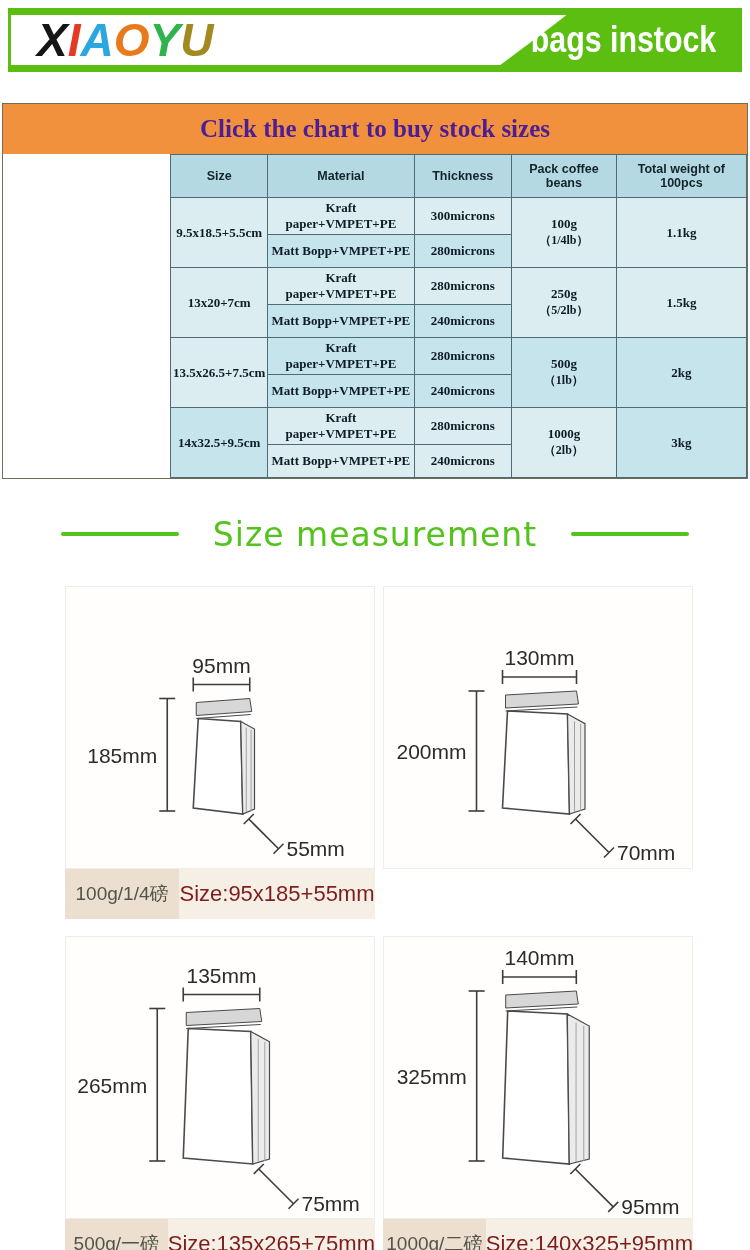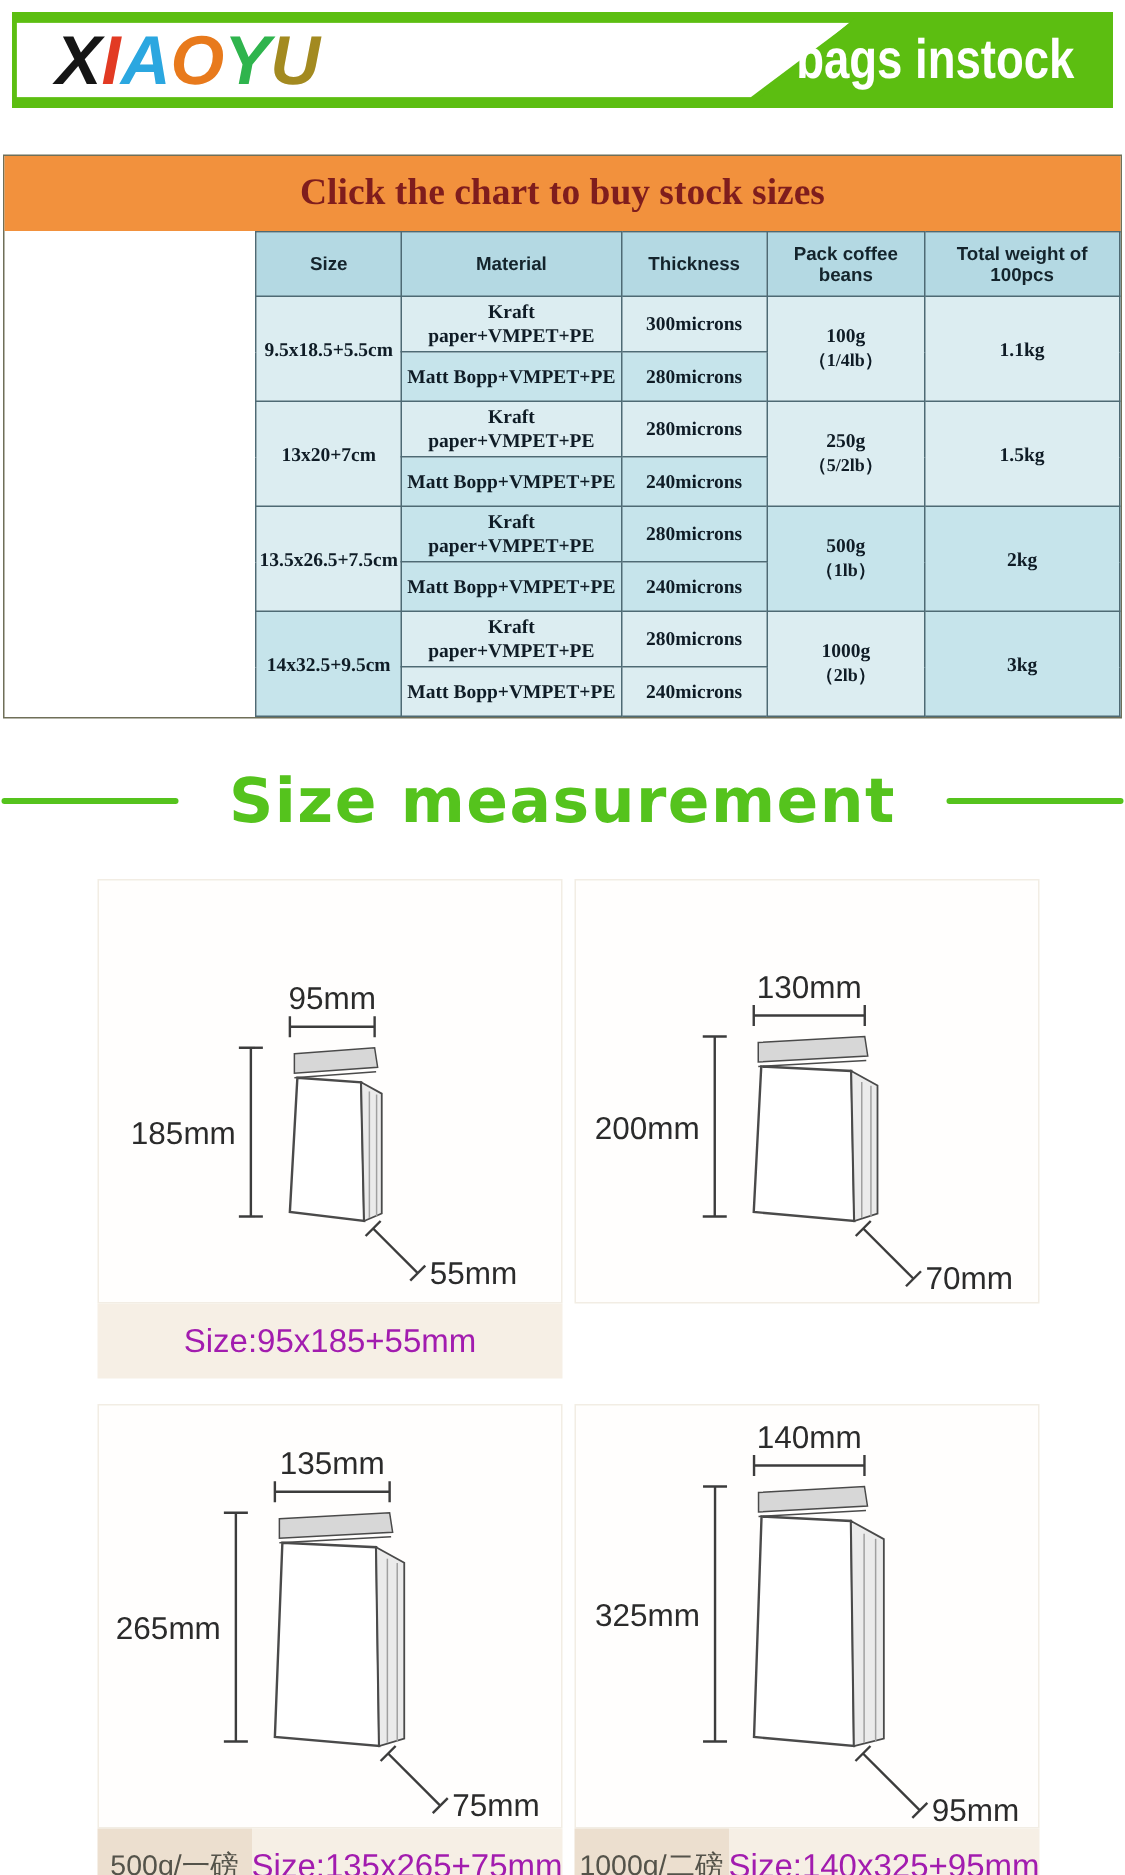--- a/index.html
+++ b/index.html
@@ -22,7 +22,7 @@
   
   .chart-box { margin: 31px 2px 0 2px; border: 1px solid #6f6f58; background: #fff; }
   .chart-banner { height: 50px; background: #f2913d; display: flex; align-items: center; justify-content: center;
-                  color: #7f1d1d; font-family: "Liberation Serif", serif; font-weight: bold; font-size: 25px; }
+                  color: #4c1d95; font-family: "Liberation Serif", serif; font-weight: bold; font-size: 25px; }
   .chart-body { display: flex; align-items: flex-end; }
 
   .product-photo { width: 167px; position: relative; background: #fff; overflow: hidden; }

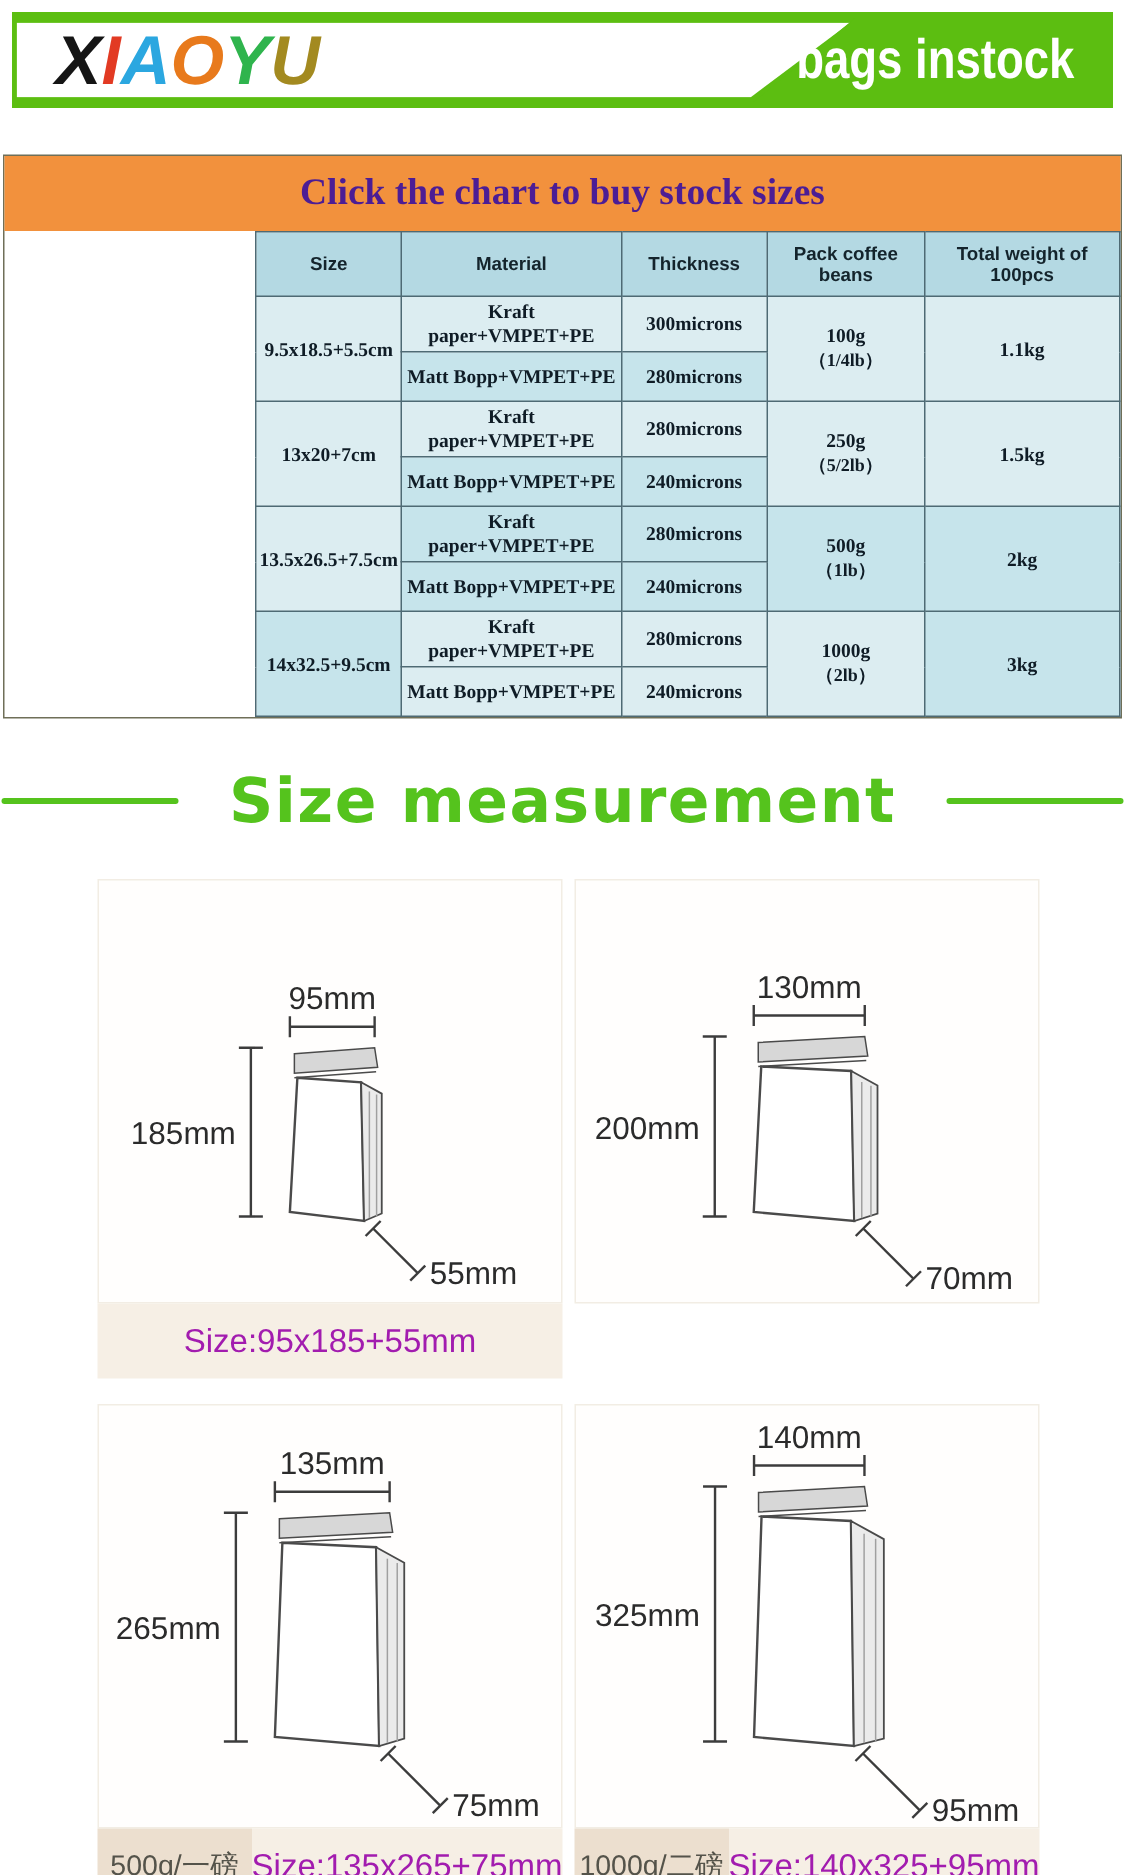--- a/index.html
+++ b/index.html
@@ -50,7 +50,7 @@
   .section-title-row { display: flex; align-items: center; justify-content: center; gap: 34px;
                        margin-top: 22px; height: 66px; }
   .title-line { width: 118px; height: 4px; background: #55c31d; border-radius: 2px; }
-  .section-title { color: #55c31d; font-size: 41px; font-weight: 700; letter-spacing: 1px;
+  .section-title { color: #55c31d; font-size: 33px; font-weight: 400; letter-spacing: 1px;
                    font-family: "DejaVu Sans", sans-serif; }
 
   

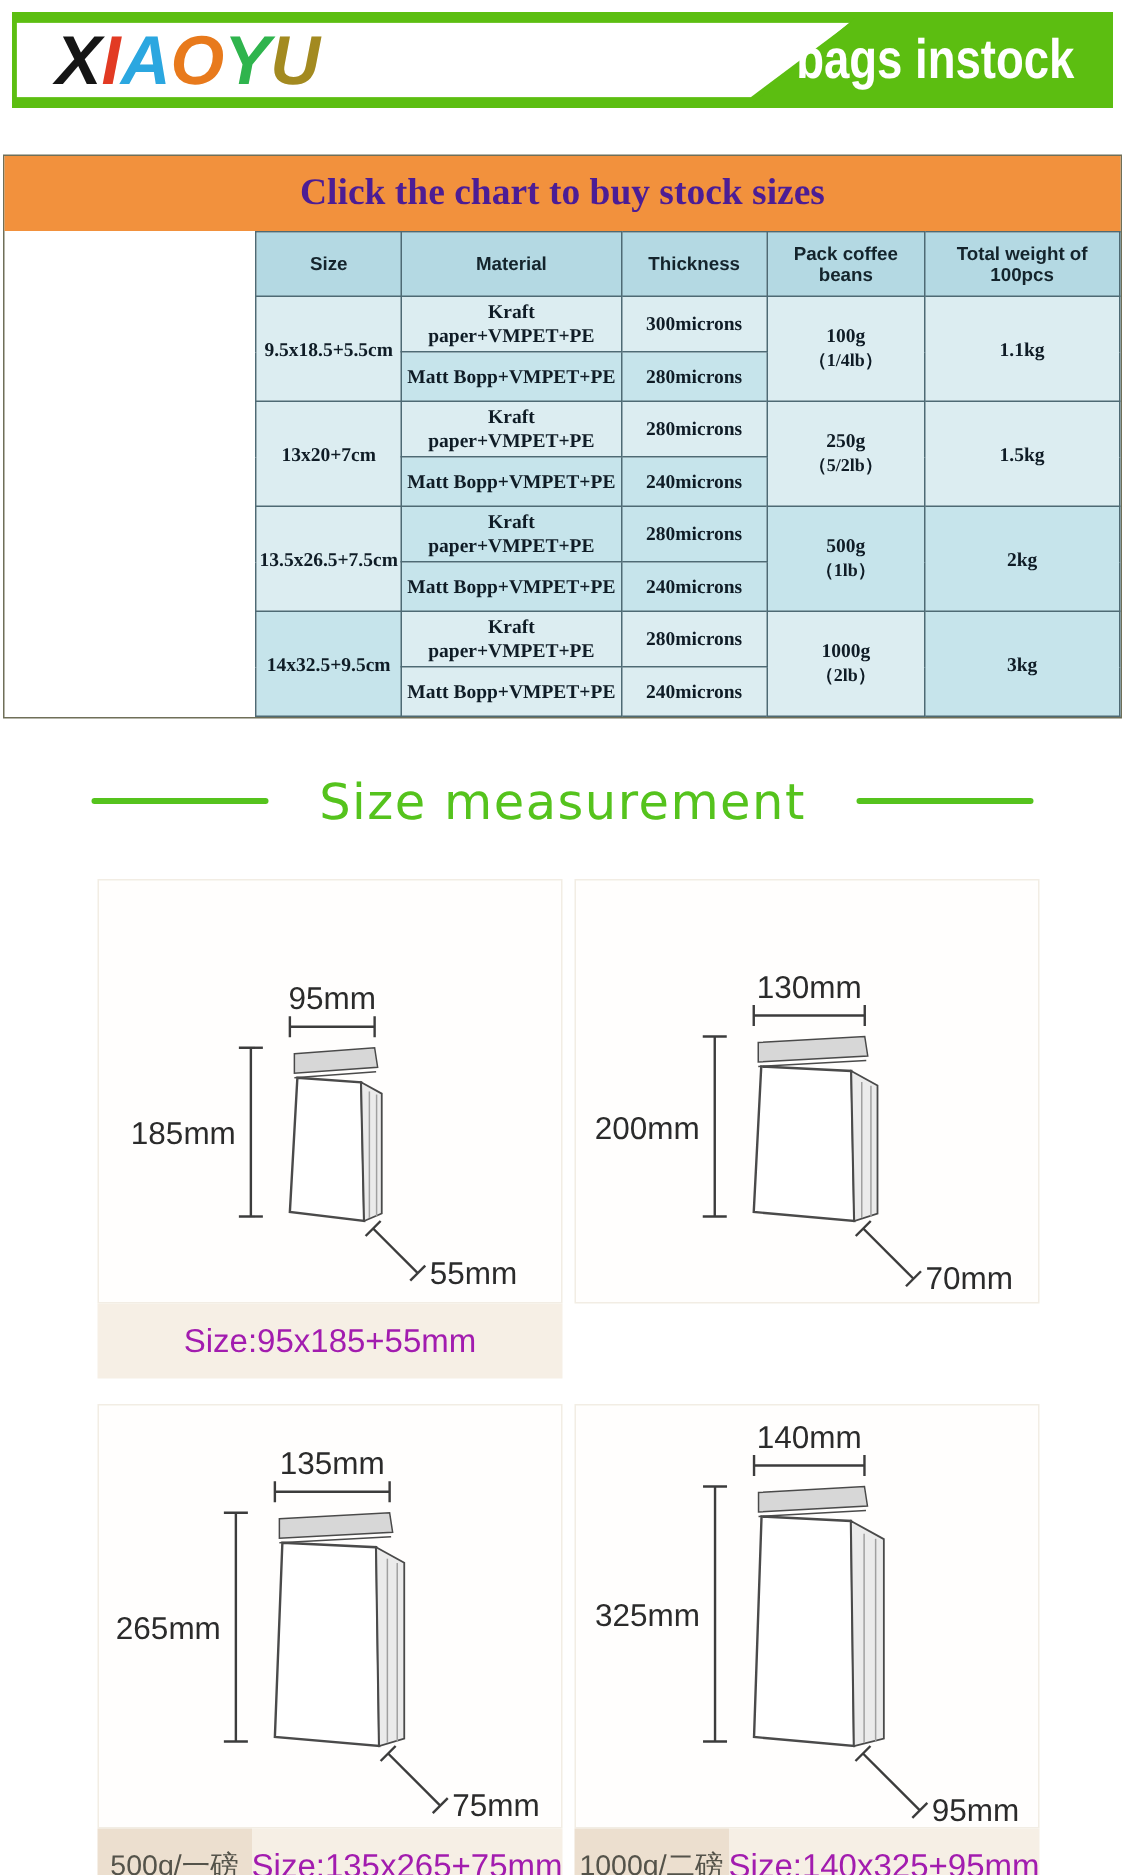--- a/index.html
+++ b/index.html
@@ -198,6 +198,7 @@
         </svg>
       </div>
     <div class="panel-caption">
+      <div class="caption-label">100g/1/4磅</div>
       <div class="caption-size">Size:95x185+55mm</div>
     </div>
   </div>

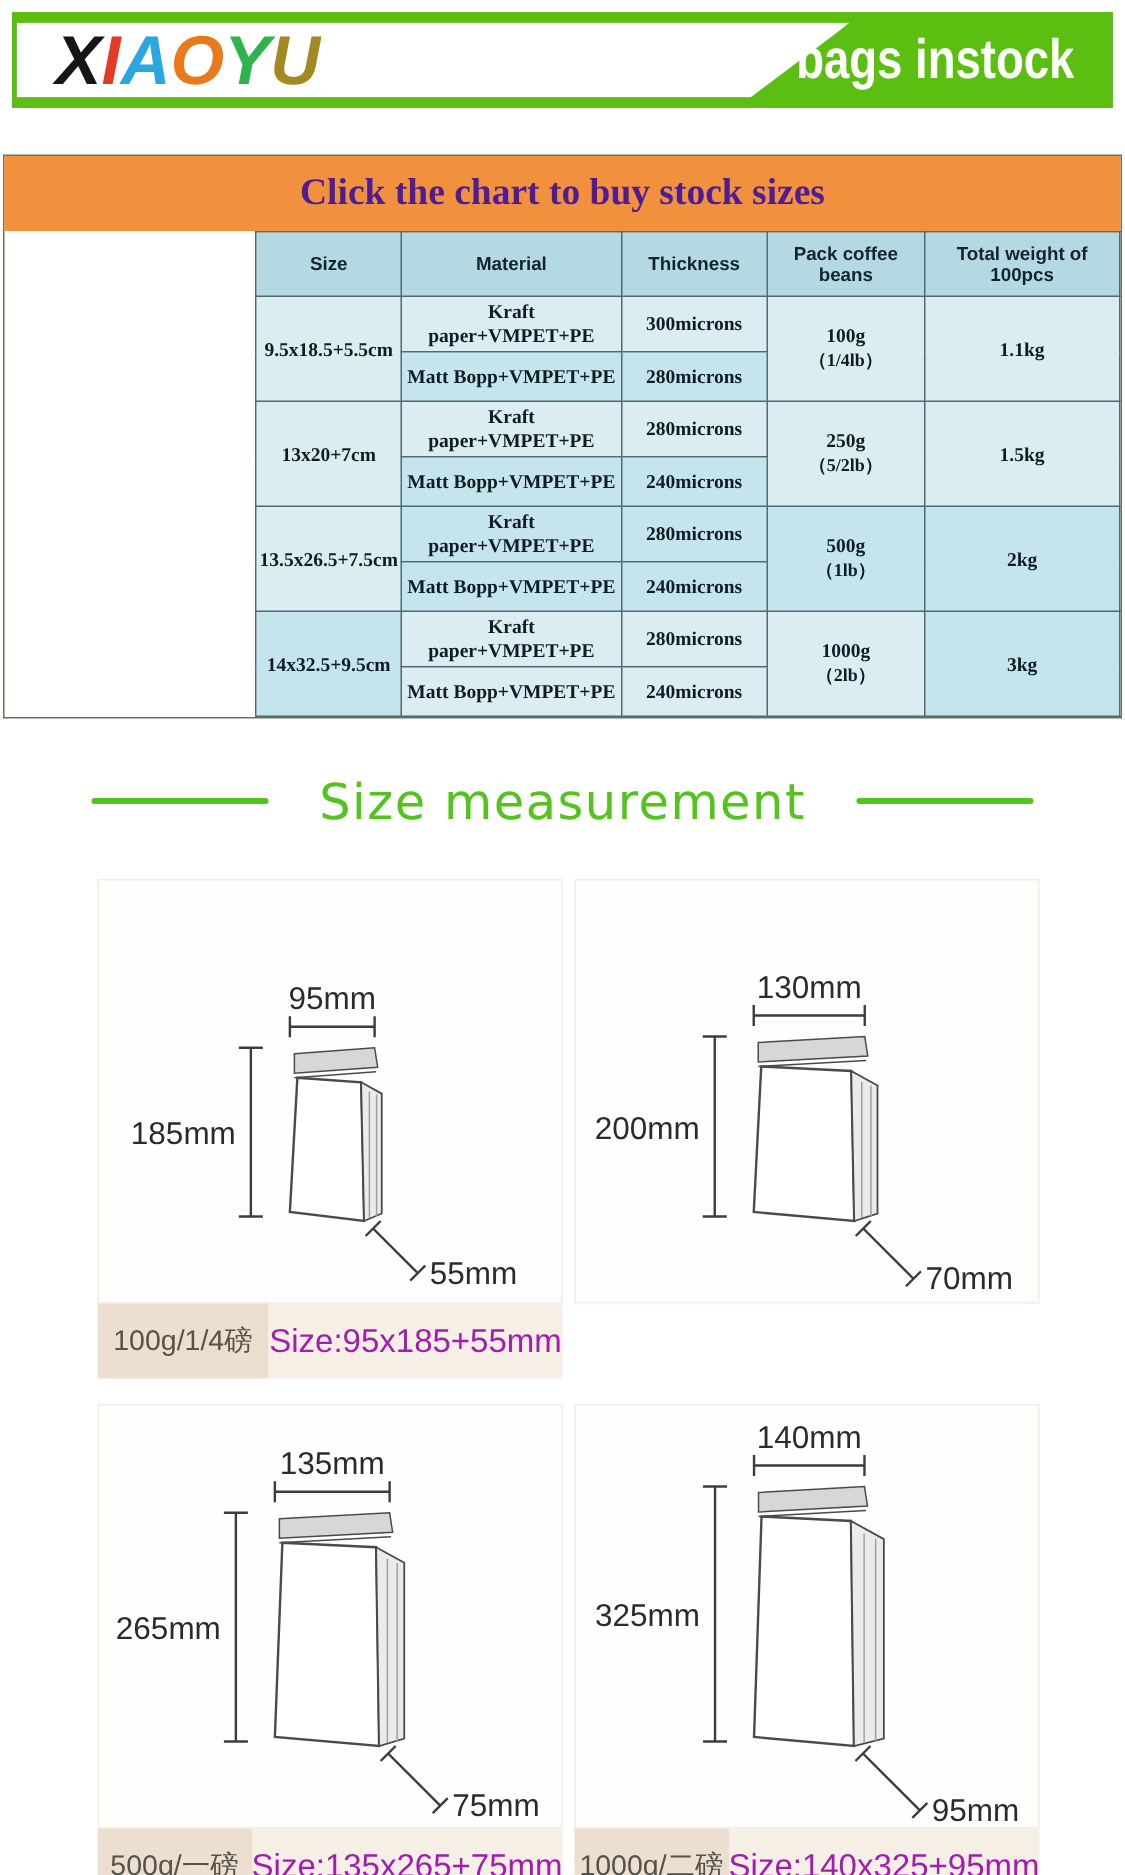--- a/index.html
+++ b/index.html
@@ -62,7 +62,7 @@
   .panel-caption { display: flex; height: 50px; }
   .caption-label { width: 114px; background: #ecdfcf; color: #54534a; font-size: 19px;
                    display: flex; align-items: center; justify-content: center; white-space: nowrap; }
-  .caption-size { flex: 1; background: #f6efe5; color: #a21caf; font-size: 22px;
+  .caption-size { flex: 1; background: #f6efe5; color: #7f1d1d; font-size: 22px;
                   display: flex; align-items: center; justify-content: center; white-space: nowrap; }
   .dim { font-size: 21px; fill: #2b2b2b; font-family: "Liberation Sans", sans-serif; }
 </style>

